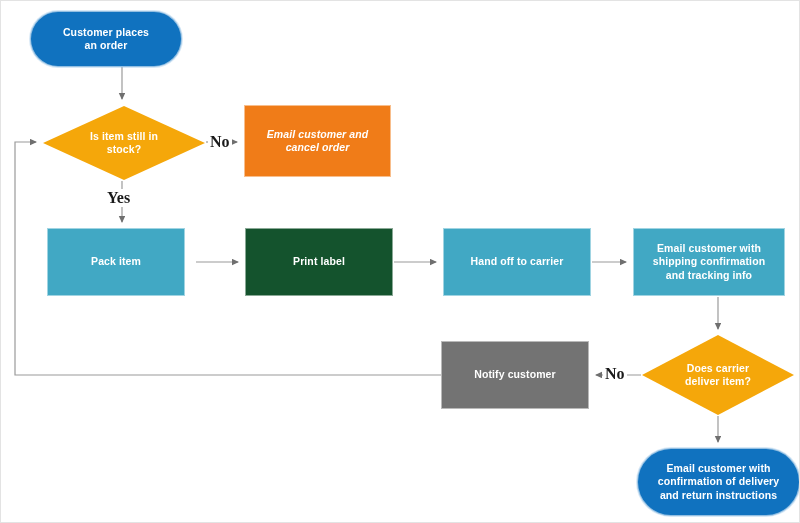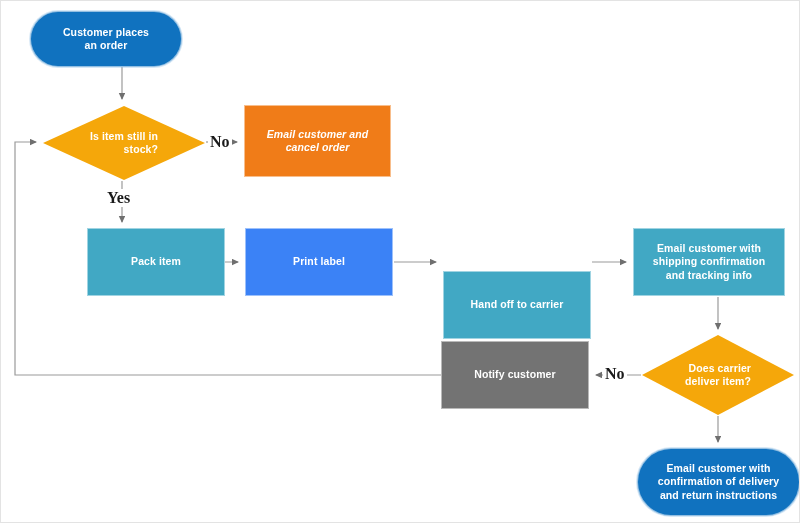--- a/index.html
+++ b/index.html
@@ -72,7 +72,6 @@
     position: relative;
     z-index: 2;
     padding: 0 10px;
-    text-align: right;
   }
   .edge-label {
     position: absolute;

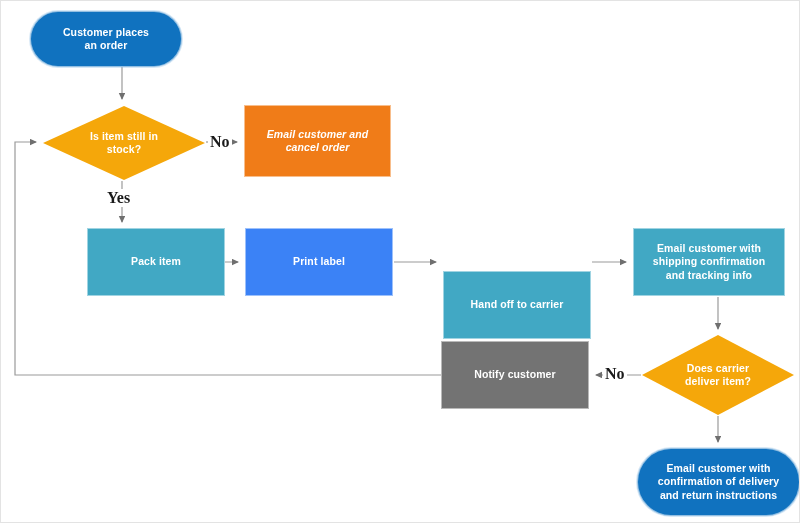--- a/index.html
+++ b/index.html
@@ -137,7 +137,7 @@
 cancel order</span>
   </div>
 
-  <div class="node n-process" style="left:46px; top:227px; width:138px; height:68px; background:#41A8C4;margin-left:40px;">
+  <div class="node n-process" style="left:46px; top:227px; width:138px; height:68px; background:#41A8C4;">
     <span class="label">Pack item</span>
   </div>
 

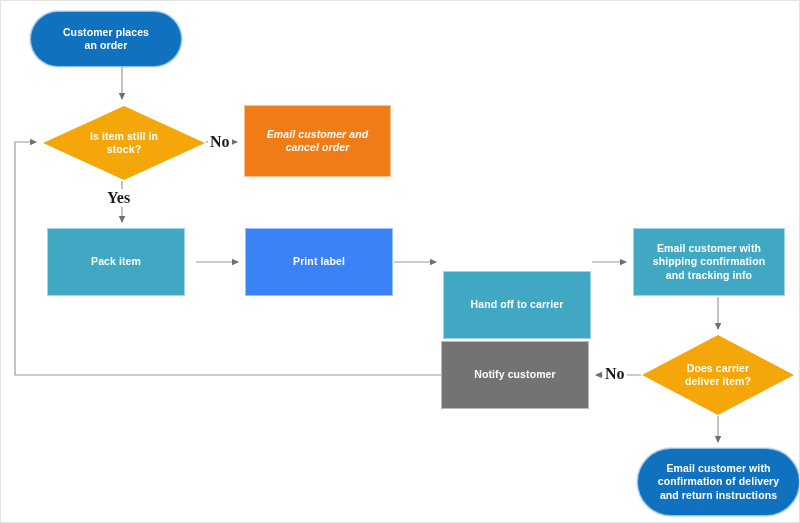--- a/index.html
+++ b/index.html
@@ -141,7 +141,7 @@
     <span class="label">Pack item</span>
   </div>
 
-  <div class="node n-process" style="left:244px; top:227px; width:148px; height:68px; background:#3b82f6;">
+  <div class="node n-process" style="left:244px; top:227px; width:148px; height:68px; background:#14532d;">
     <span class="label">Print label</span>
   </div>
 

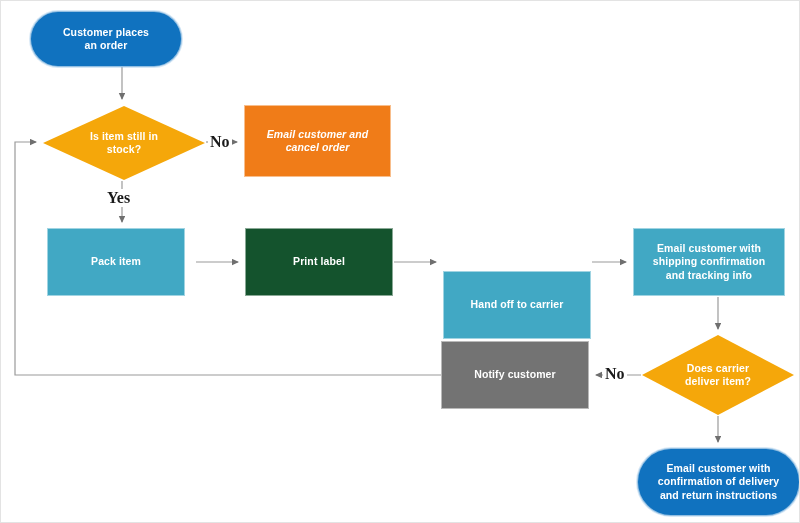--- a/index.html
+++ b/index.html
@@ -145,7 +145,7 @@
     <span class="label">Print label</span>
   </div>
 
-  <div class="node n-process" style="left:442px; top:227px; width:148px; height:68px; background:#41A8C4;margin-top:43px;">
+  <div class="node n-process" style="left:442px; top:227px; width:148px; height:68px; background:#41A8C4;">
     <span class="label">Hand off to carrier</span>
   </div>
 

